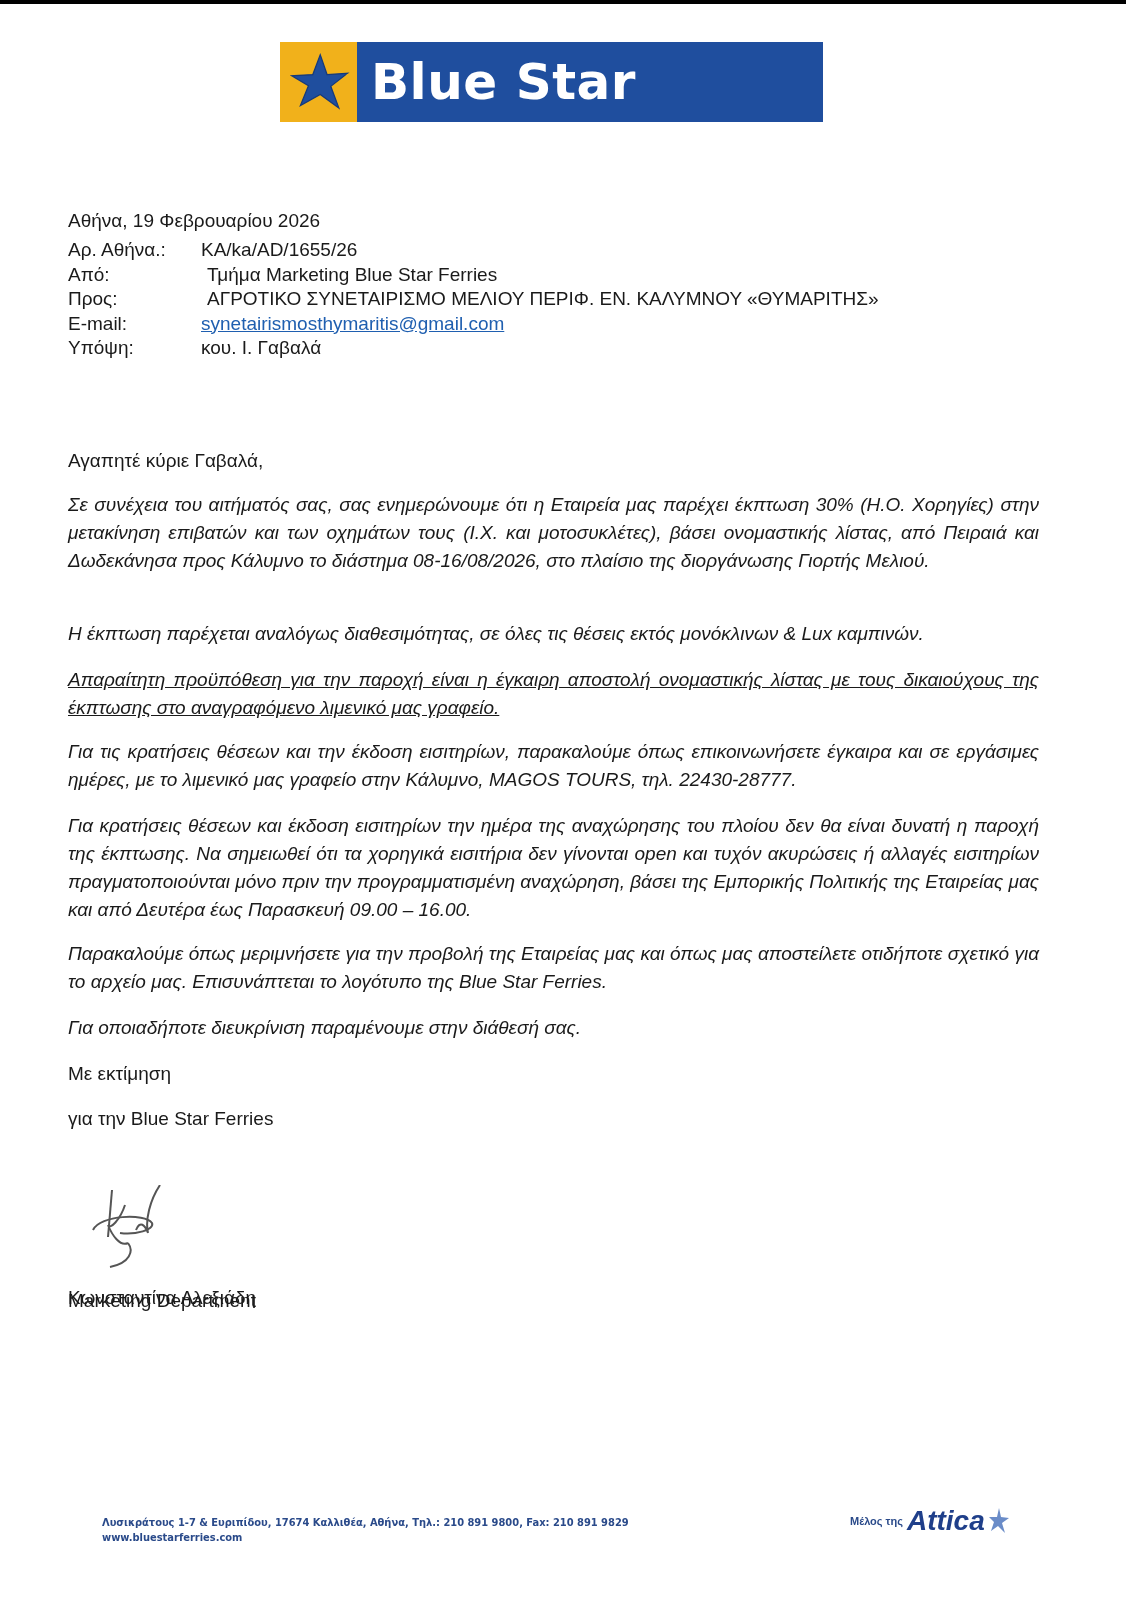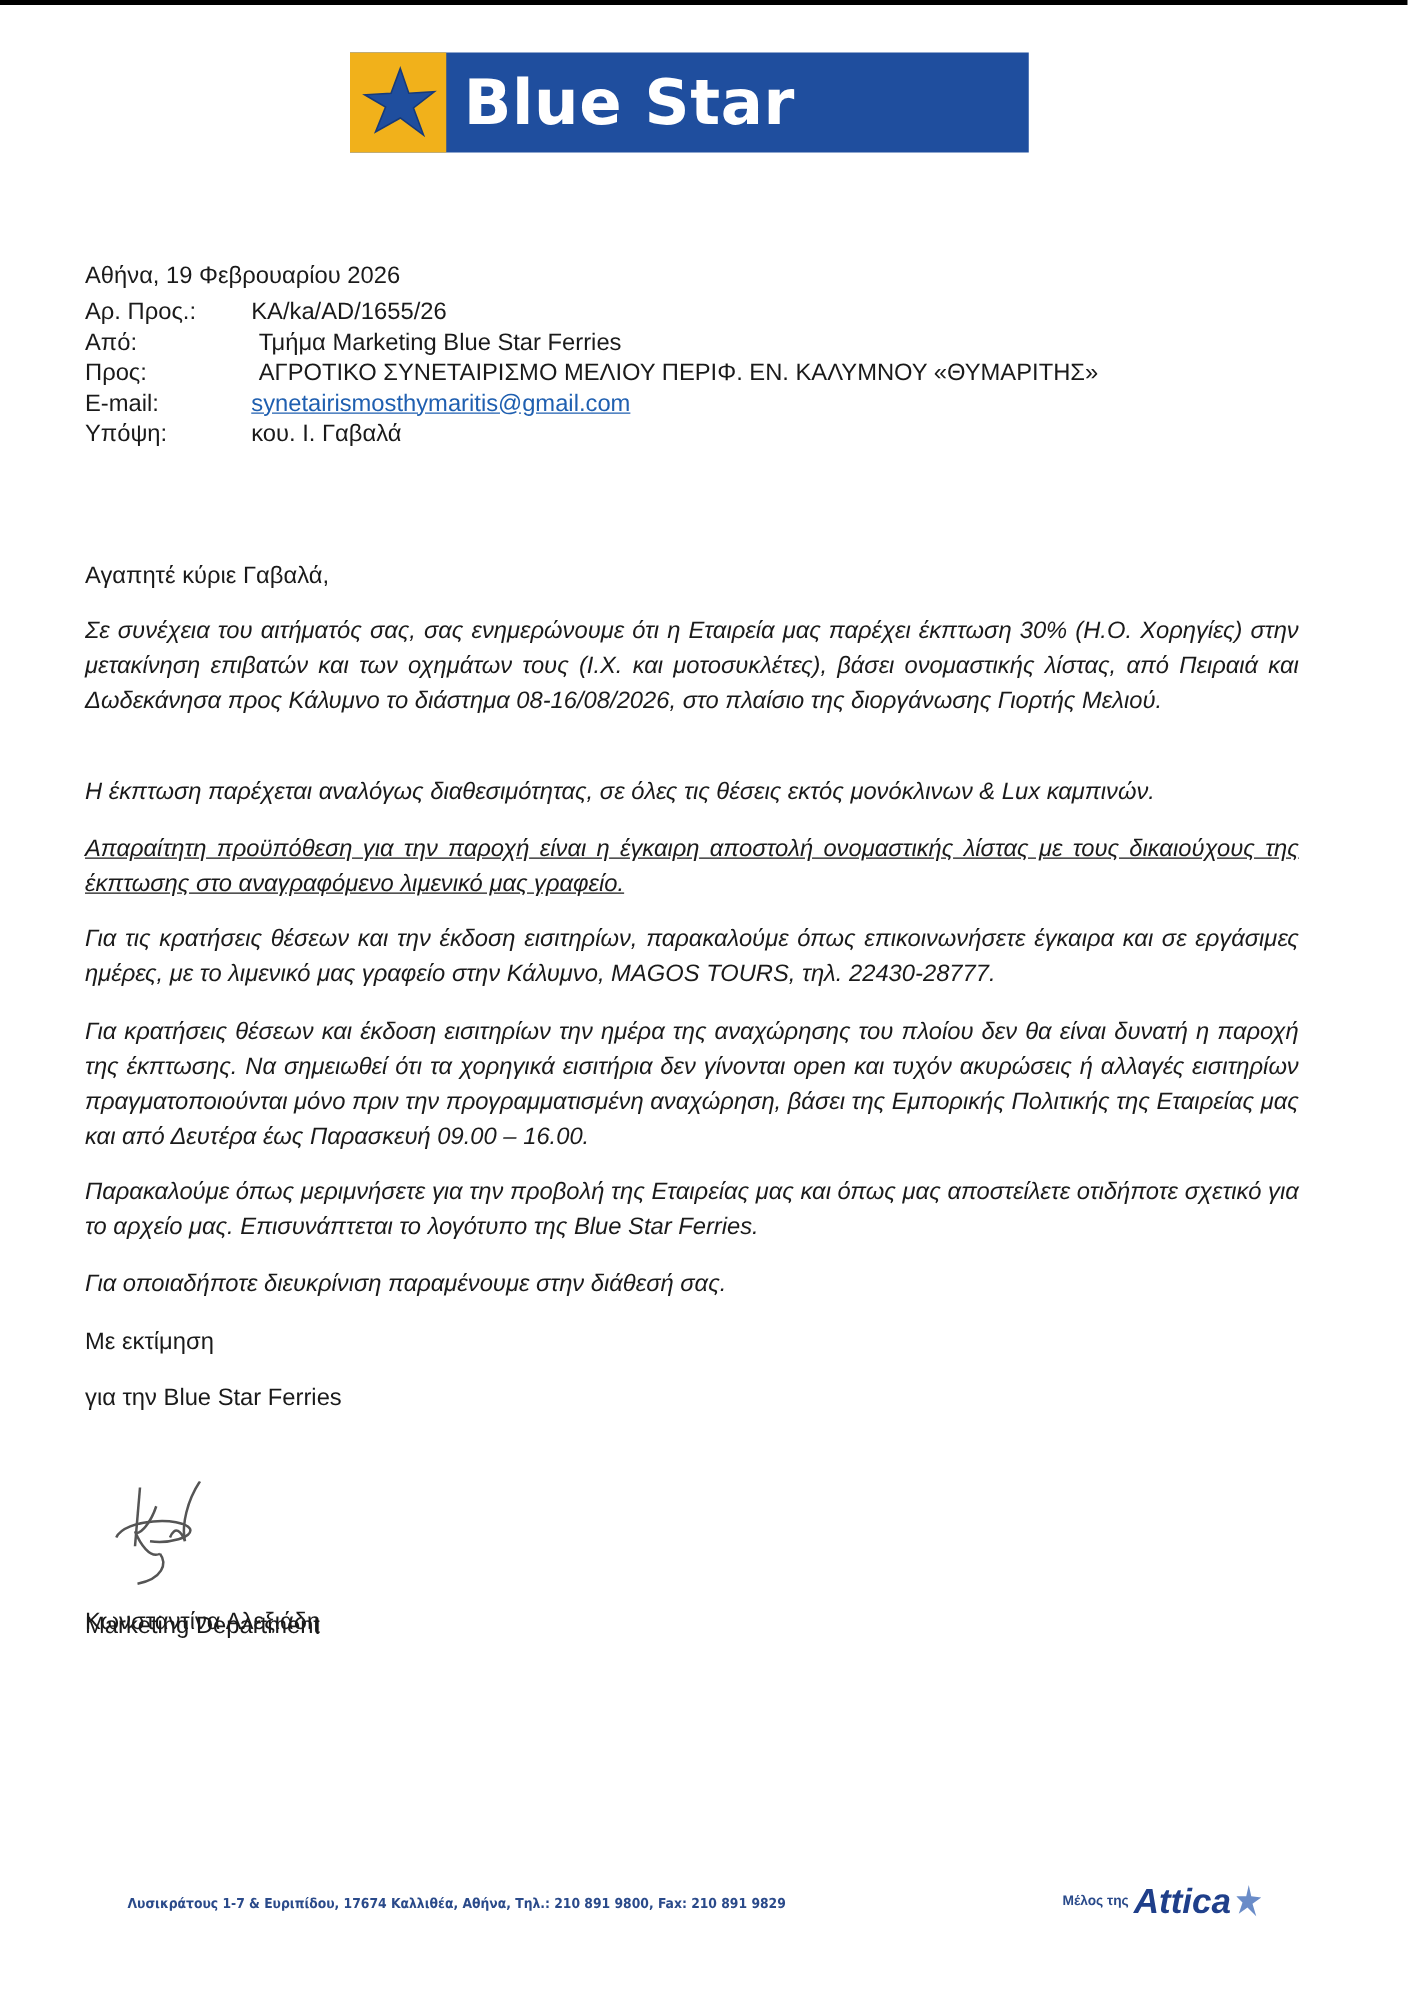--- a/index.html
+++ b/index.html
@@ -61,7 +61,7 @@
 
 <div class="hdr">
   <div class="row">
-    <span class="lbl">Αρ. Προς.:</span>
+    <span class="lbl">Αρ. Αθήνα.:</span>
     <span class="val">KA/ka/AD/1655/26</span>
   </div>
   <div class="row">

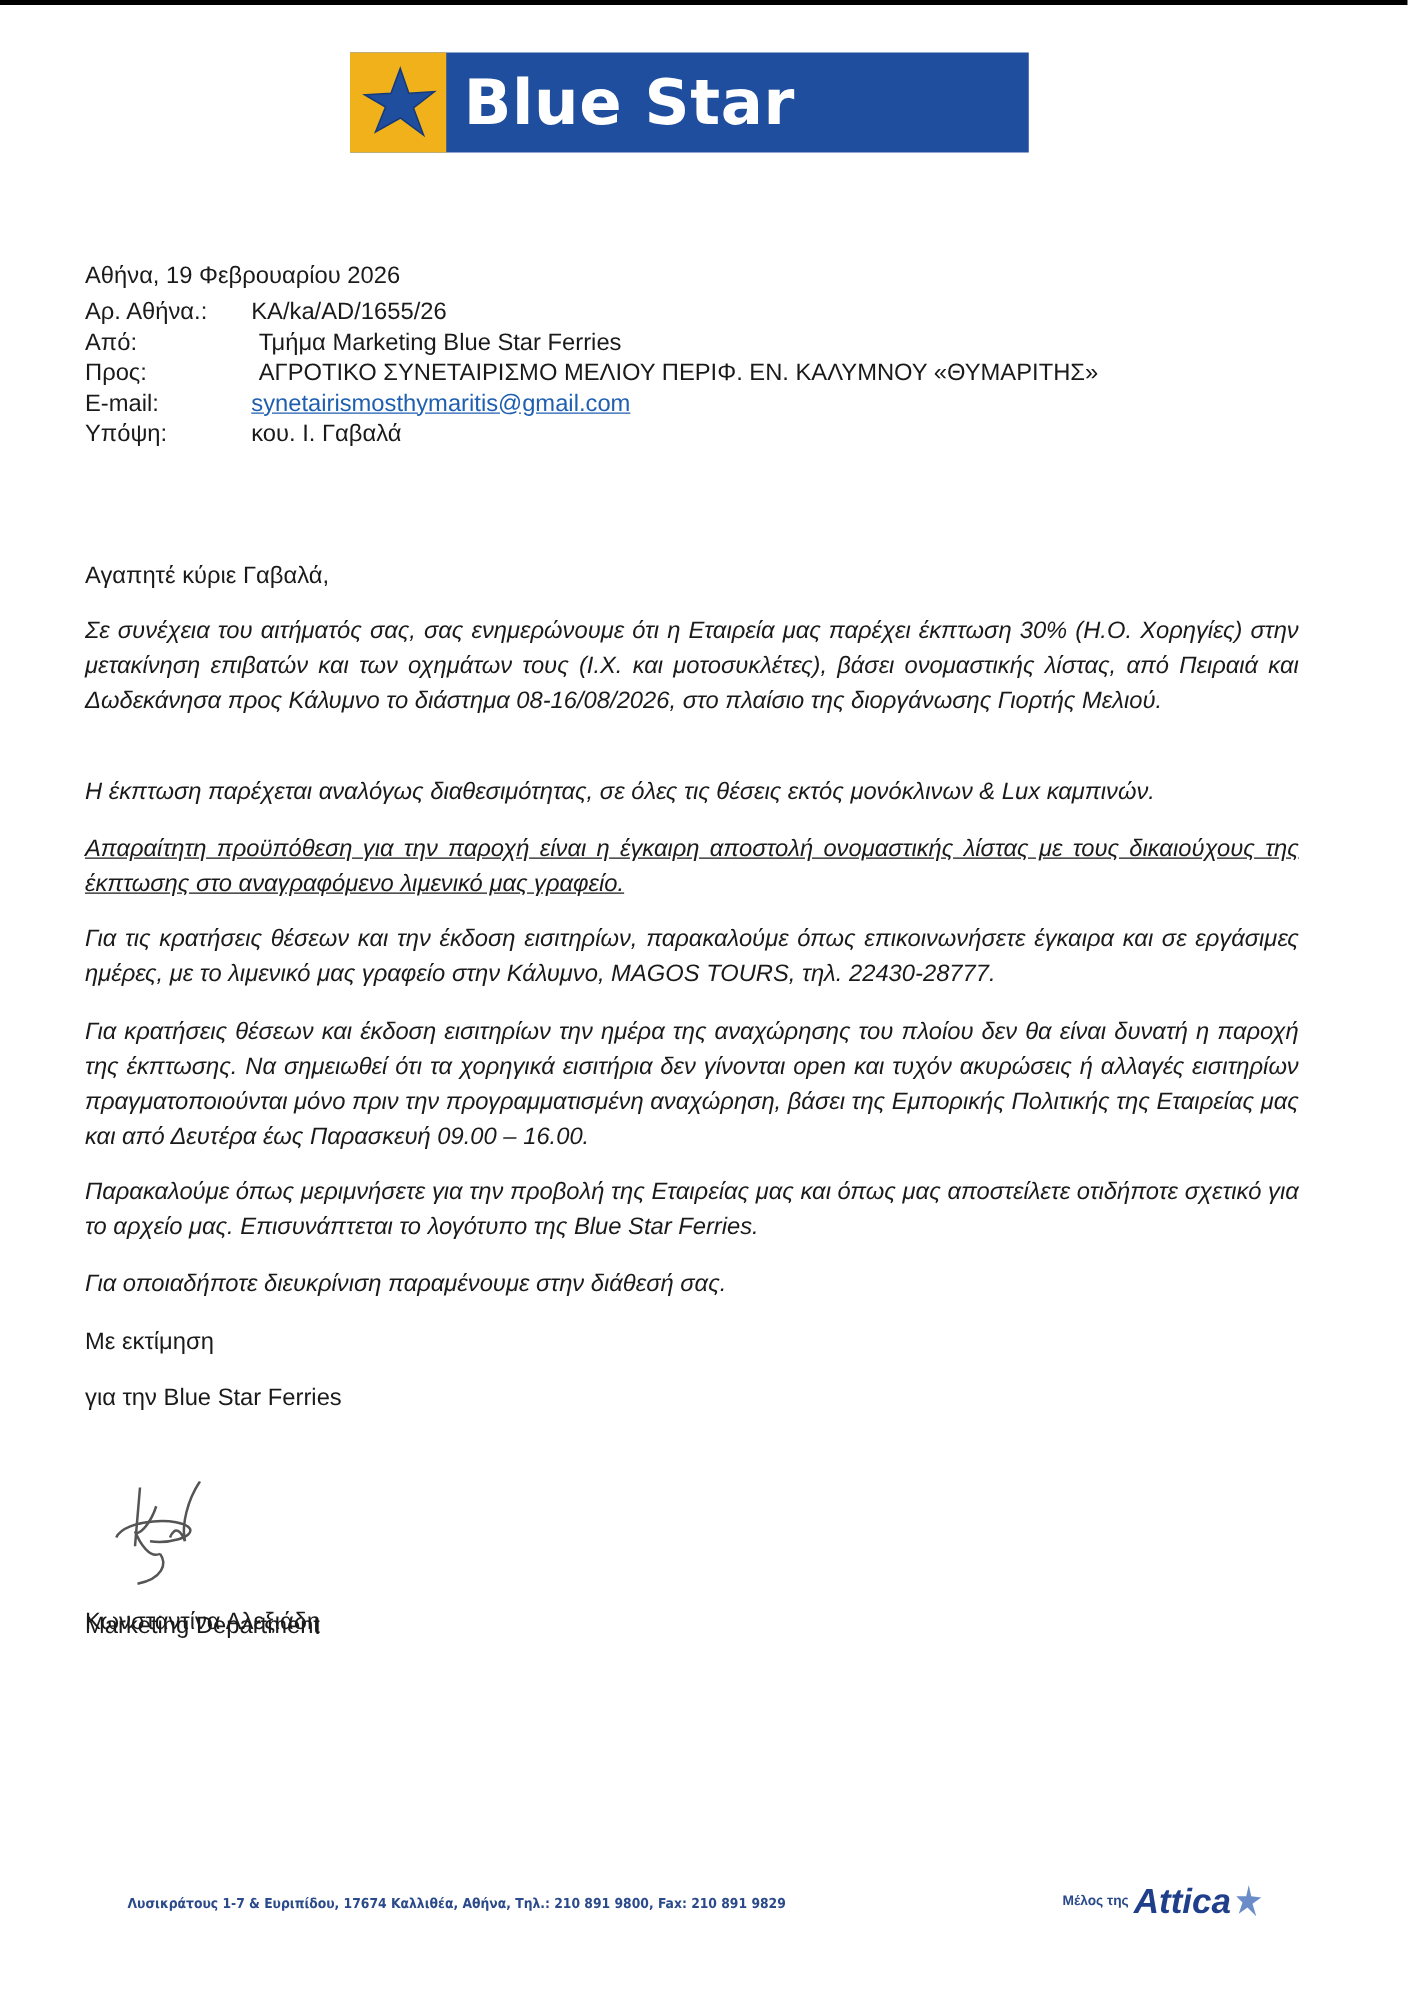--- a/index.html
+++ b/index.html
@@ -122,6 +122,7 @@
 
 <div class="footer-addr">
   <div>Λυσικράτους 1-7 &amp; Ευριπίδου, 17674 Καλλιθέα, Αθήνα, Τηλ.: 210 891 9800, Fax: 210 891 9829</div>
+  <div>www.bluestarferries.com</div>
 </div>
 
 <div class="footer-member">

